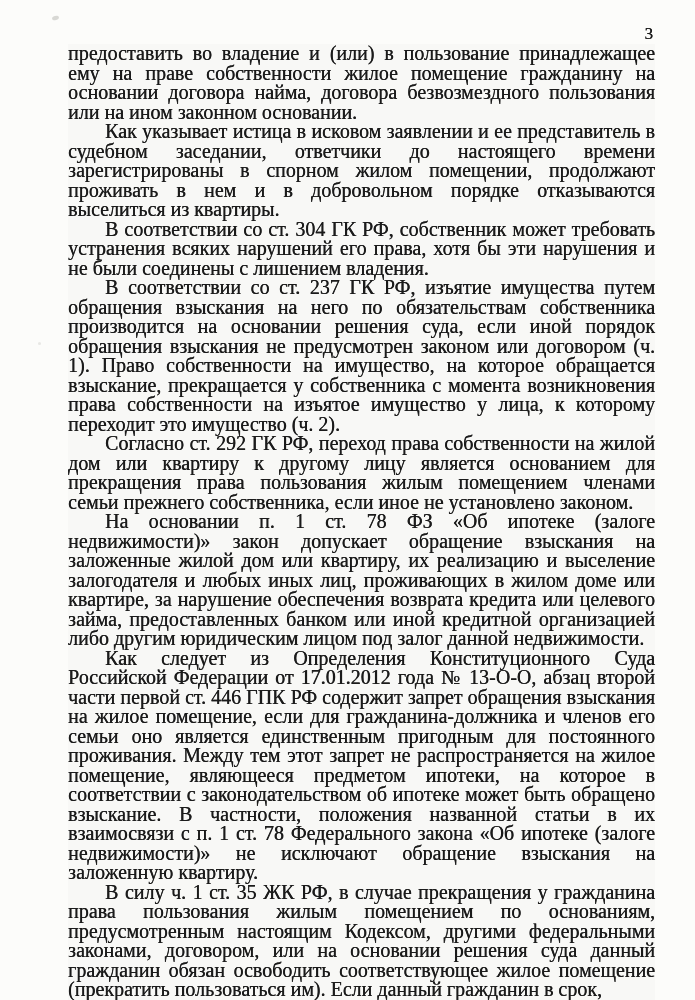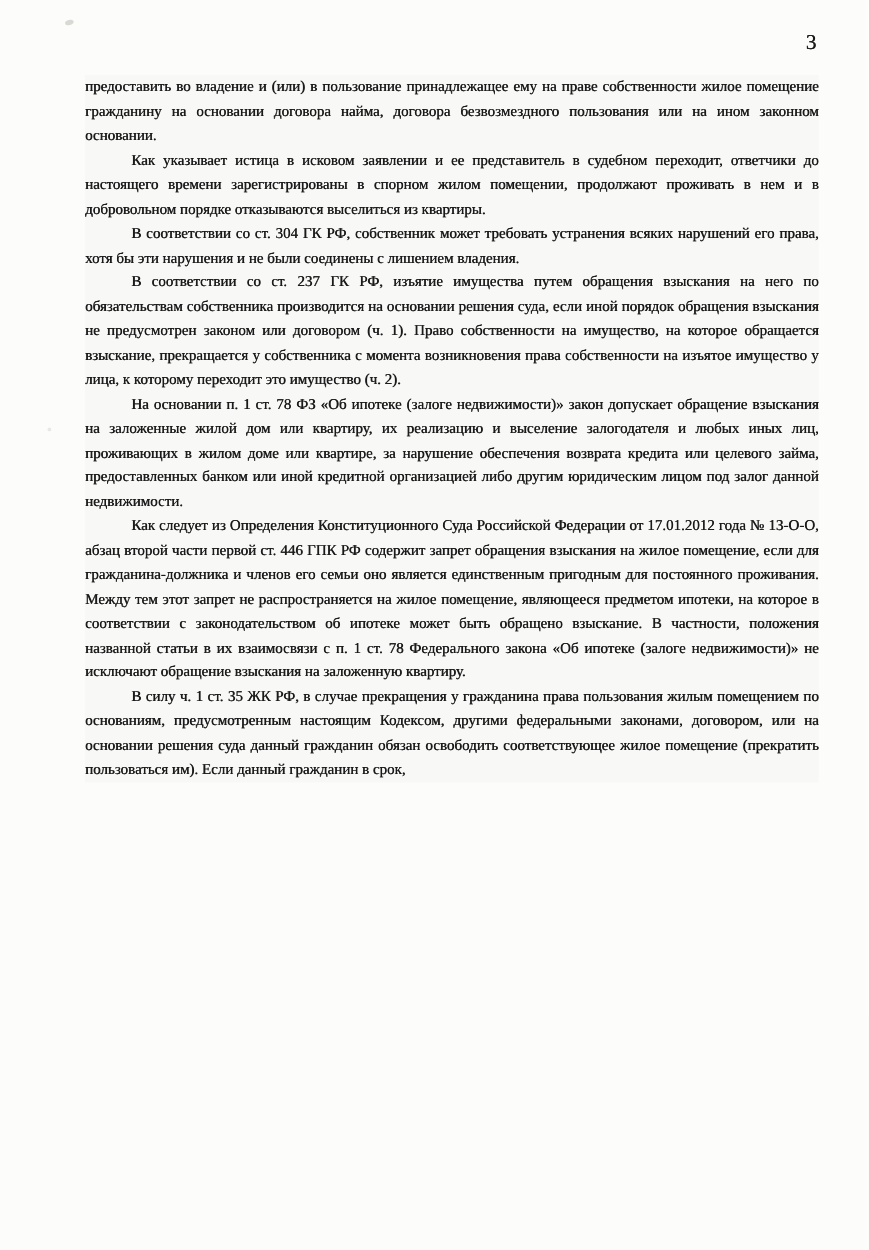--- a/index.html
+++ b/index.html
@@ -26,8 +26,8 @@
     text-shadow: 0.3px 0 0 currentColor;
   }
   .body-text {
-    margin-top: 16px;
-    font-size: 12px;
+    margin-top: 0;
+    font-size: 20px;
     line-height: 19.5px;
     text-align: justify;
     text-shadow: 0.3px 0 0 currentColor;

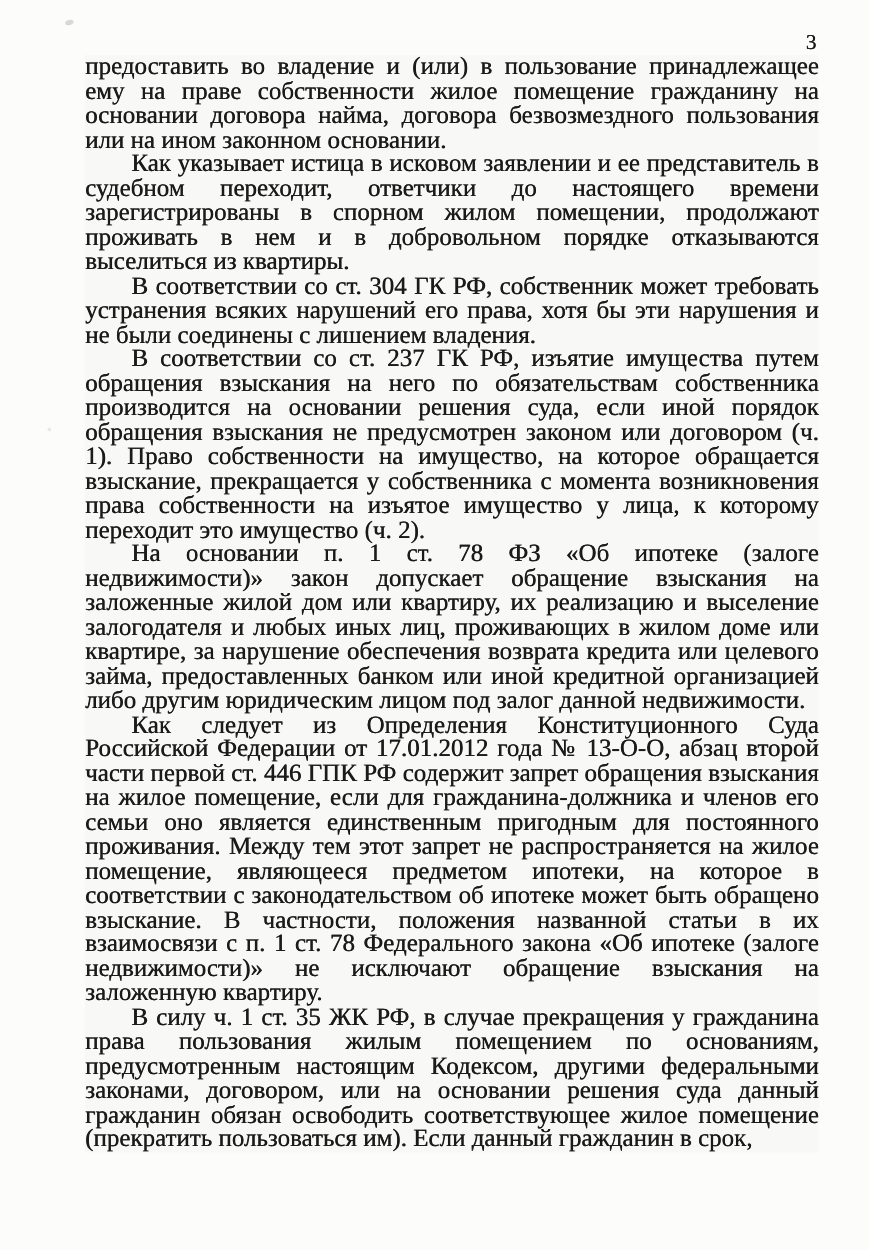--- a/index.html
+++ b/index.html
@@ -60,7 +60,7 @@
 
   <div class="body-text">
     <p class="continuation">предоставить во владение и (или) в пользование принадлежащее ему на праве собственности жилое помещение гражданину на основании договора найма, договора безвозмездного пользования или на ином законном основании.</p>
-    <p>Как указывает истица в исковом заявлении и ее представитель в судебном переходит, ответчики до настоящего времени зарегистрированы в спорном жилом помещении, продолжают проживать в нем и в добровольном порядке отказываются выселиться из квартиры.</p>
+    <p>Как указывает истица в исковом заявлении и ее представитель в судебном заседании, ответчики до настоящего времени зарегистрированы в спорном жилом помещении, продолжают проживать в нем и в добровольном порядке отказываются выселиться из квартиры.</p>
     <p>В соответствии со ст. 304 ГК РФ, собственник может требовать устранения всяких нарушений его права, хотя бы эти нарушения и не были соединены с лишением владения.</p>
     <p>В соответствии со ст. 237 ГК РФ, изъятие имущества путем обращения взыскания на него по обязательствам собственника производится на основании решения суда, если иной порядок обращения взыскания не предусмотрен законом или договором (ч. 1). Право собственности на имущество, на которое обращается взыскание, прекращается у собственника с момента возникновения права собственности на изъятое имущество у лица, к которому переходит это имущество (ч. 2).</p>
     <p>На основании п. 1 ст. 78 ФЗ «Об ипотеке (залоге недвижимости)» закон допускает обращение взыскания на заложенные жилой дом или квартиру, их реализацию и выселение залогодателя и любых иных лиц, проживающих в жилом доме или квартире, за нарушение обеспечения возврата кредита или целевого займа, предоставленных банком или иной кредитной организацией либо другим юридическим лицом под залог данной недвижимости.</p>

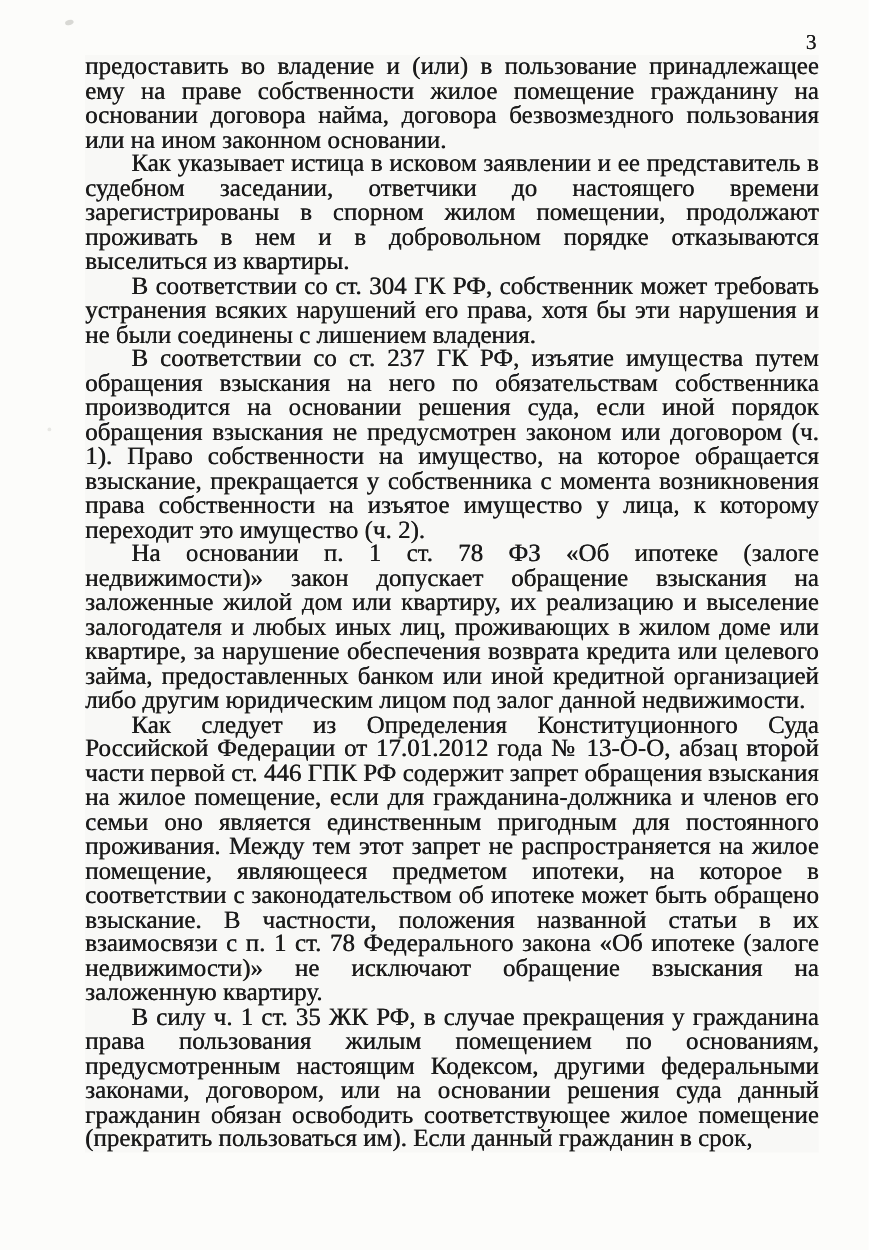--- a/index.html
+++ b/index.html
@@ -63,6 +63,7 @@
     <p>Как указывает истица в исковом заявлении и ее представитель в судебном заседании, ответчики до настоящего времени зарегистрированы в спорном жилом помещении, продолжают проживать в нем и в добровольном порядке отказываются выселиться из квартиры.</p>
     <p>В соответствии со ст. 304 ГК РФ, собственник может требовать устранения всяких нарушений его права, хотя бы эти нарушения и не были соединены с лишением владения.</p>
     <p>В соответствии со ст. 237 ГК РФ, изъятие имущества путем обращения взыскания на него по обязательствам собственника производится на основании решения суда, если иной порядок обращения взыскания не предусмотрен законом или договором (ч. 1). Право собственности на имущество, на которое обращается взыскание, прекращается у собственника с момента возникновения права собственности на изъятое имущество у лица, к которому переходит это имущество (ч. 2).</p>
+    <p>Согласно ст. 292 ГК РФ, переход права собственности на жилой дом или квартиру к другому лицу является основанием для прекращения права пользования жилым помещением членами семьи прежнего собственника, если иное не установлено законом.</p>
     <p>На основании п. 1 ст. 78 ФЗ «Об ипотеке (залоге недвижимости)» закон допускает обращение взыскания на заложенные жилой дом или квартиру, их реализацию и выселение залогодателя и любых иных лиц, проживающих в жилом доме или квартире, за нарушение обеспечения возврата кредита или целевого займа, предоставленных банком или иной кредитной организацией либо другим юридическим лицом под залог данной недвижимости.</p>
     <p>Как следует из Определения Конституционного Суда Российской Федерации от 17.01.2012 года № 13-О-О, абзац второй части первой ст. 446 ГПК РФ содержит запрет обращения взыскания на жилое помещение, если для гражданина-должника и членов его семьи оно является единственным пригодным для постоянного проживания. Между тем этот запрет не распространяется на жилое помещение, являющееся предметом ипотеки, на которое в соответствии с законодательством об ипотеке может быть обращено взыскание. В частности, положения названной статьи в их взаимосвязи с п. 1 ст. 78 Федерального закона «Об ипотеке (залоге недвижимости)» не исключают обращение взыскания на заложенную квартиру.</p>
     <p>В силу ч. 1 ст. 35 ЖК РФ, в случае прекращения у гражданина права пользования жилым помещением по основаниям, предусмотренным настоящим Кодексом, другими федеральными законами, договором, или на основании решения суда данный гражданин обязан освободить соответствующее жилое помещение (прекратить пользоваться им). Если данный гражданин в срок,</p>

